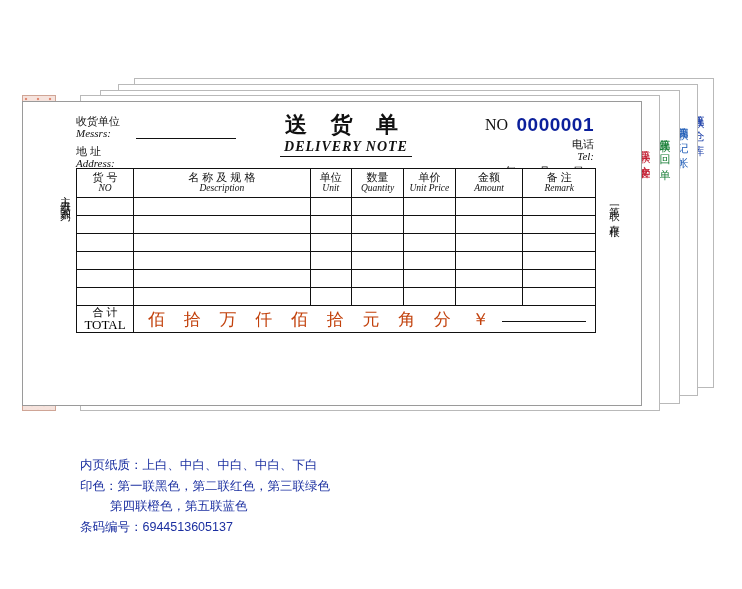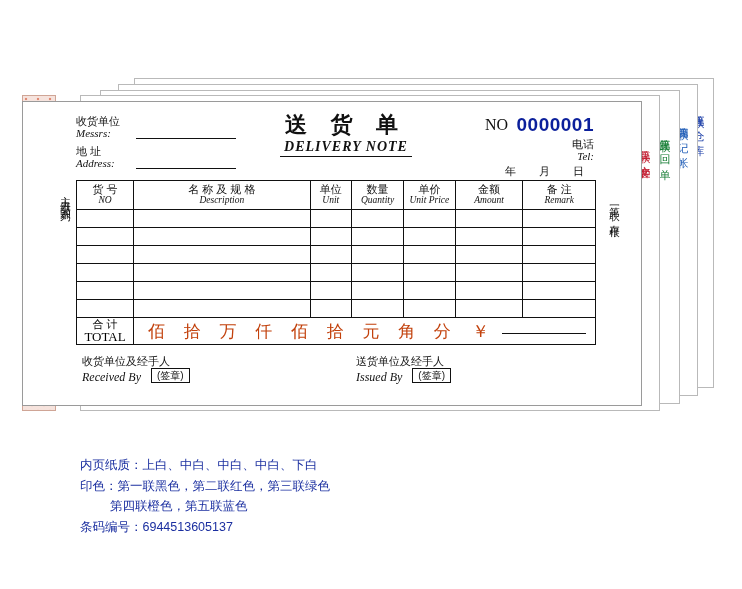--- a/index.html
+++ b/index.html
@@ -236,7 +236,7 @@
     position: absolute;
     left: 44px;
     right: 36px;
-    top: 70px;
+    top: 58px;
     border-collapse: collapse;
     table-layout: fixed;
     width: calc(100% - 80px);

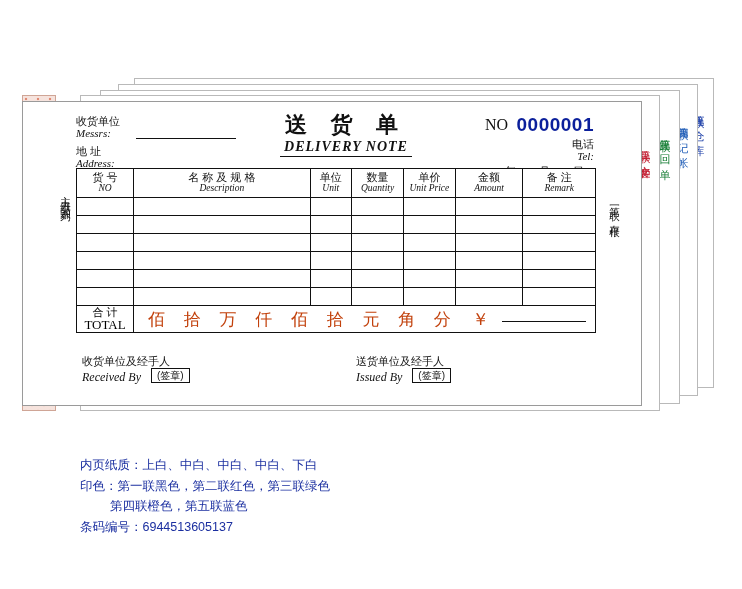--- a/index.html
+++ b/index.html
@@ -506,16 +506,6 @@
         </tbody>
       </table>
 
-      <div class="footer">
-        <div class="sig sig-left">
-          <span class="cn">收货单位及经手人</span>
-          <span class="en">Received By</span><span class="stamp">(签章)</span>
-        </div>
-        <div class="sig sig-right">
-          <span class="cn">送货单位及经手人</span>
-          <span class="en">Issued By</span><span class="stamp">(签章)</span>
-        </div>
-      </div>
 
     </div>
   </div>

